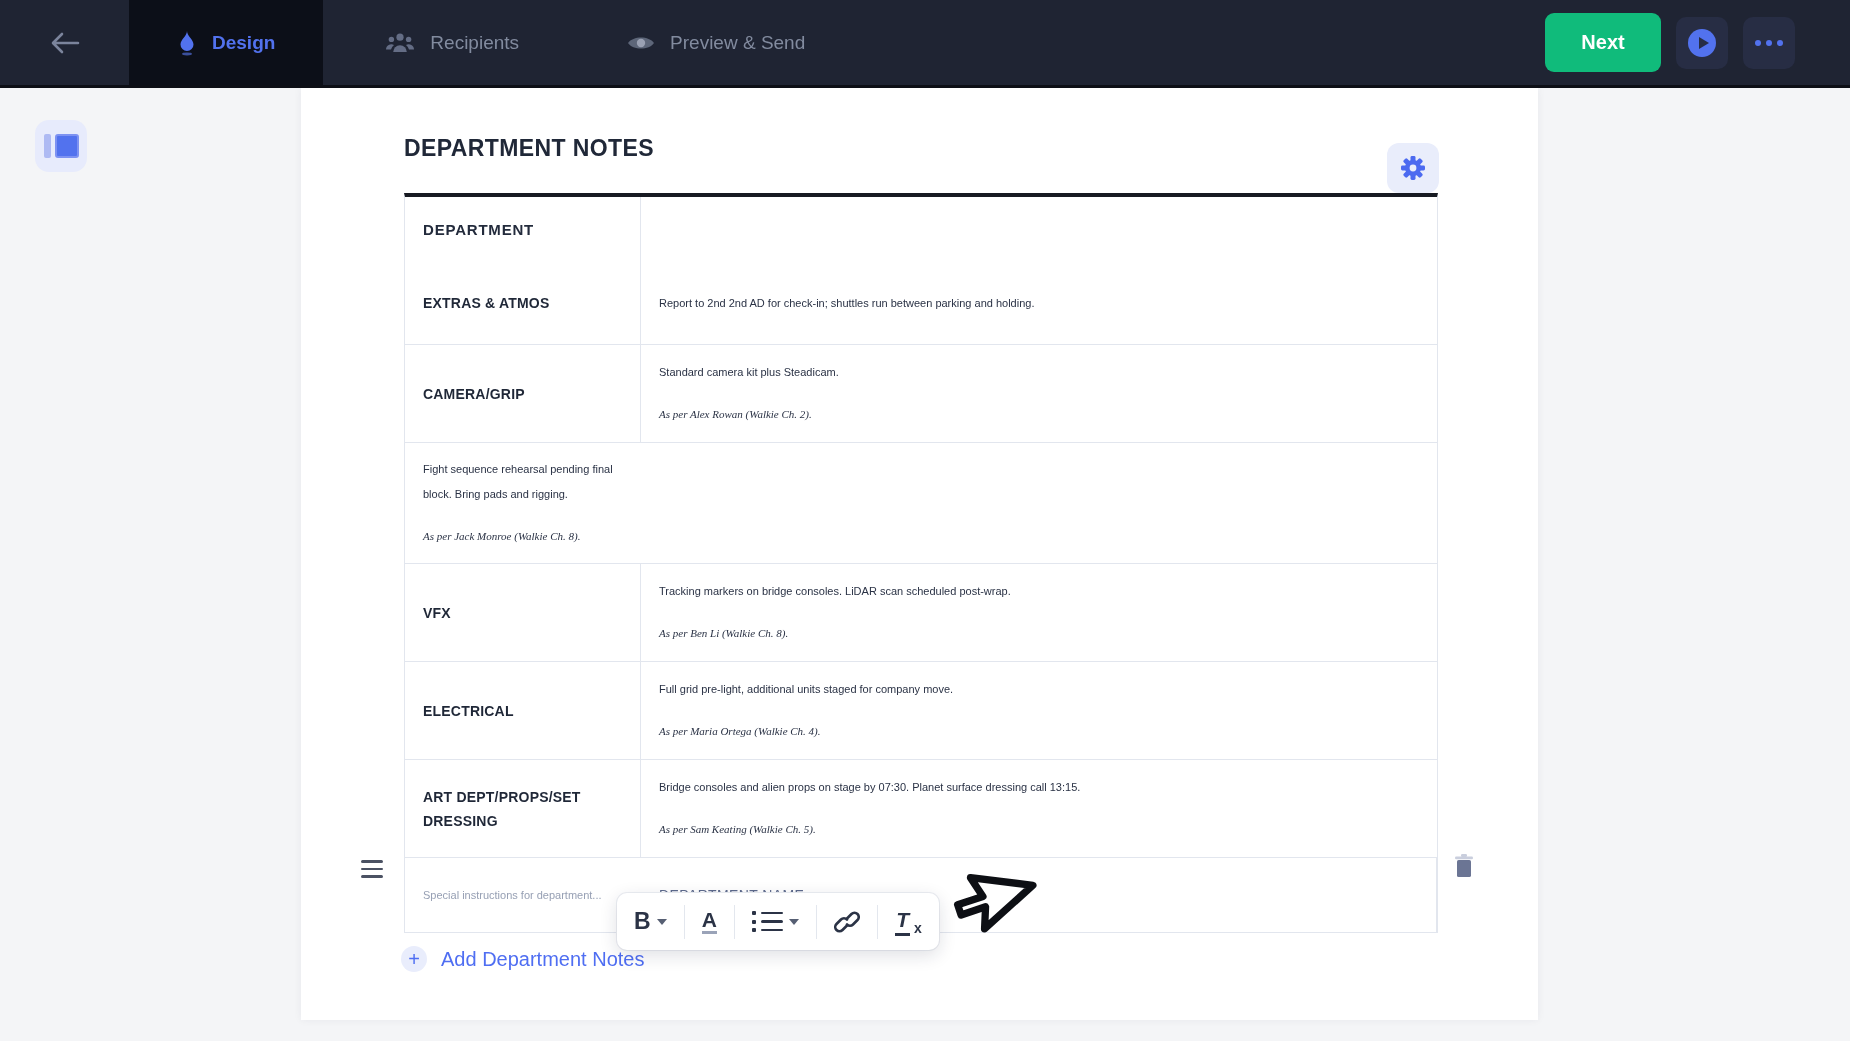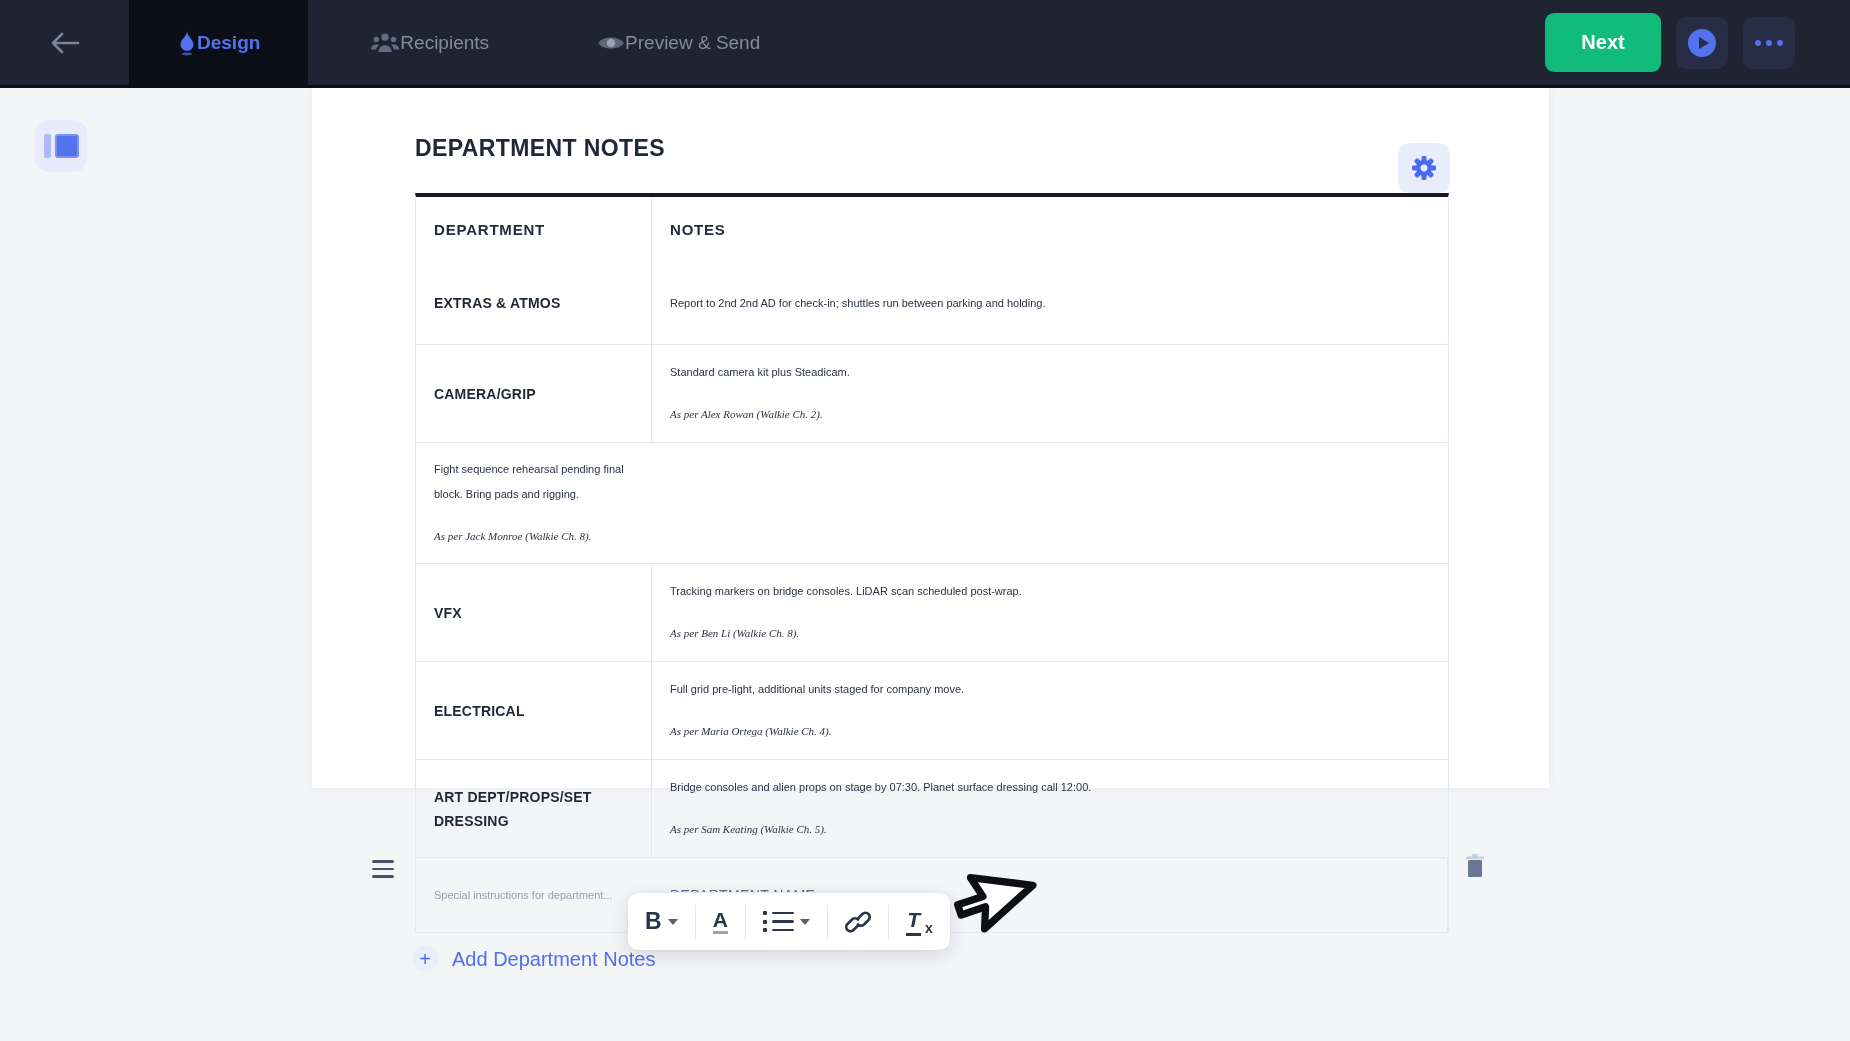--- a/index.html
+++ b/index.html
@@ -10,7 +10,7 @@
   .topbar{position:absolute;top:0;left:0;width:1850px;height:88px;background:#1f2433;
           display:flex;align-items:stretch;border-bottom:3px solid #0d0f16;z-index:30;}
   .back-btn{width:129px;display:flex;align-items:center;justify-content:center;cursor:pointer;}
-  .tab{display:flex;align-items:center;gap:0;font-size:19px;color:#828b9f;padding:0 34px;cursor:pointer;text-align:center;}
+  .tab{display:flex;align-items:center;gap:15px;font-size:19px;color:#828b9f;padding:0 34px;cursor:pointer;text-align:center;}
   .tab.active{background:#0c0f18;color:#5272ee;font-weight:700;padding:0 48px;}
   .tab .ticon{display:flex;align-items:center;}
   .tab + .tab{margin-left:6px;}

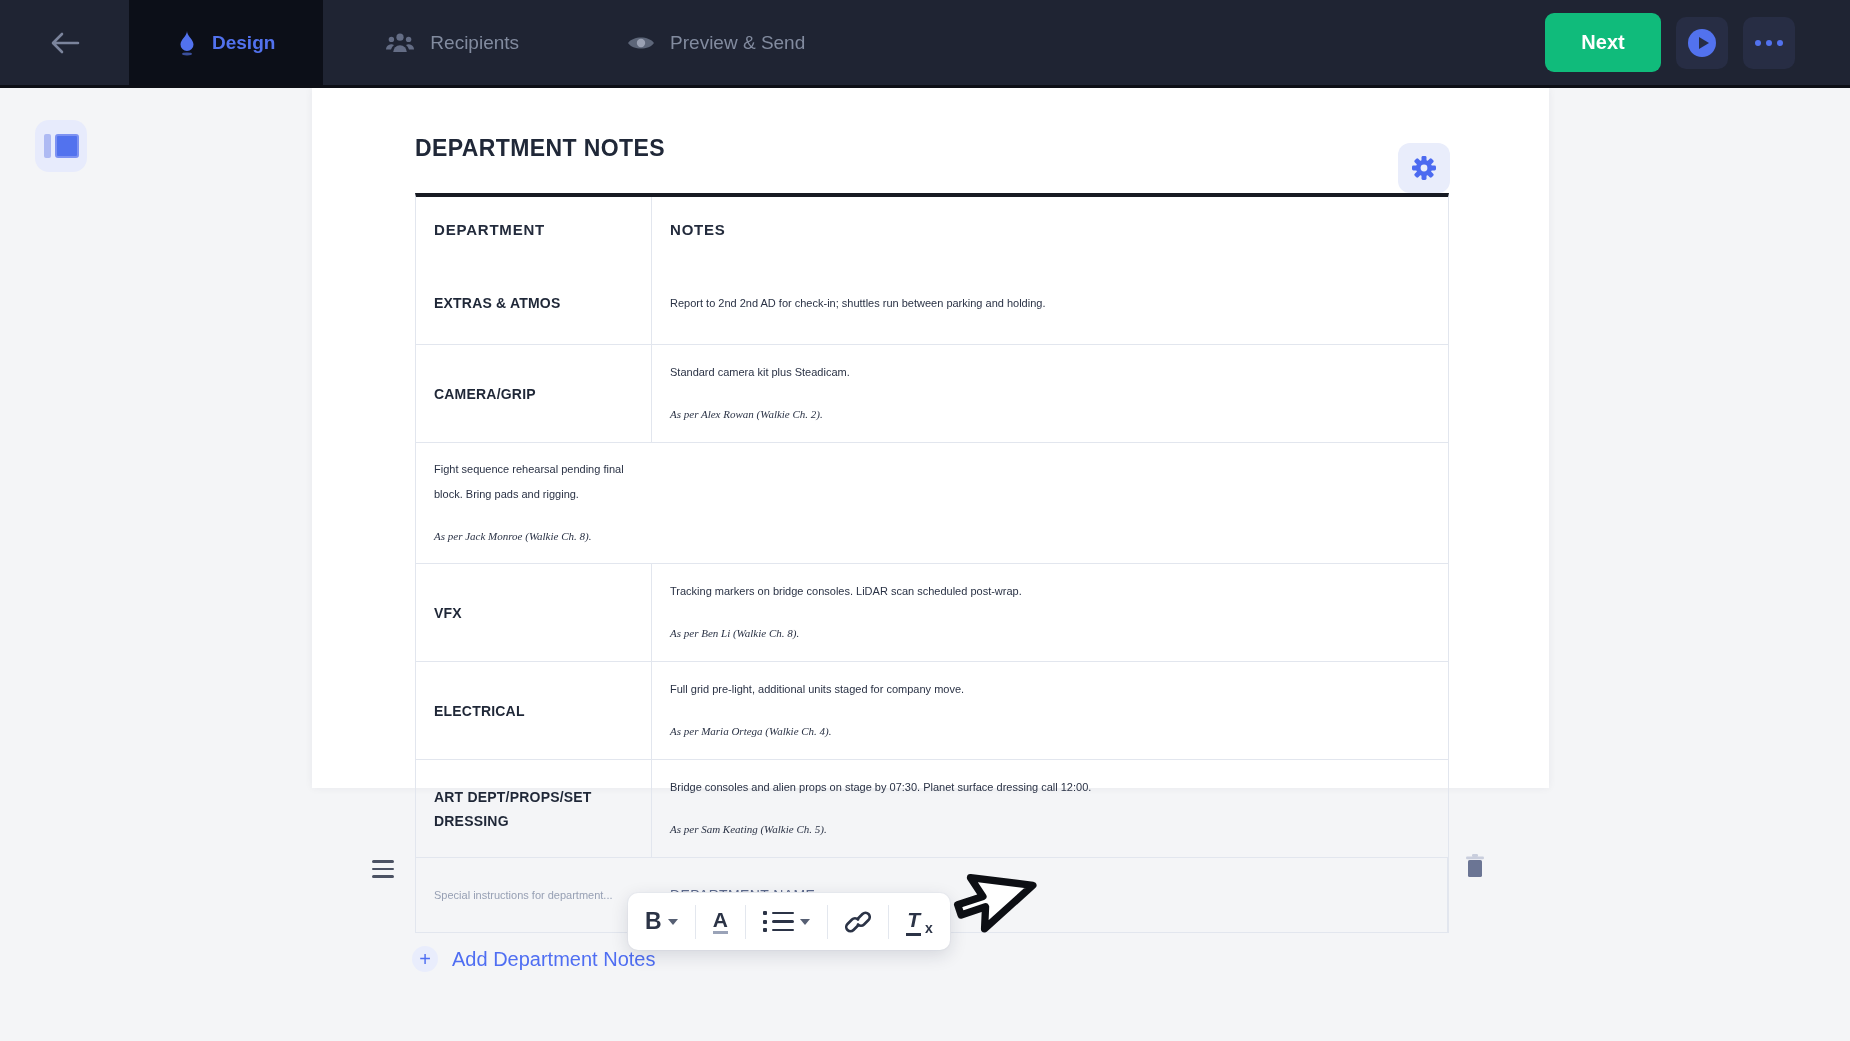--- a/index.html
+++ b/index.html
@@ -26,7 +26,7 @@
   .dots i{width:6px;height:6px;border-radius:50%;background:#5272ee;display:block;}
 
   
-  .canvas{position:absolute;left:312px;top:88px;width:1237px;height:700px;background:#ffffff;
+  .canvas{position:absolute;left:301px;top:88px;width:1237px;height:932px;background:#ffffff;
           box-shadow:0 0 8px rgba(25,35,60,.06);}
   .panel-toggle{position:absolute;left:35px;top:120px;width:52px;height:52px;border-radius:14px;
           background:#e7ebfc;border:none;cursor:pointer;display:flex;align-items:center;justify-content:center;gap:4px;z-index:5;}

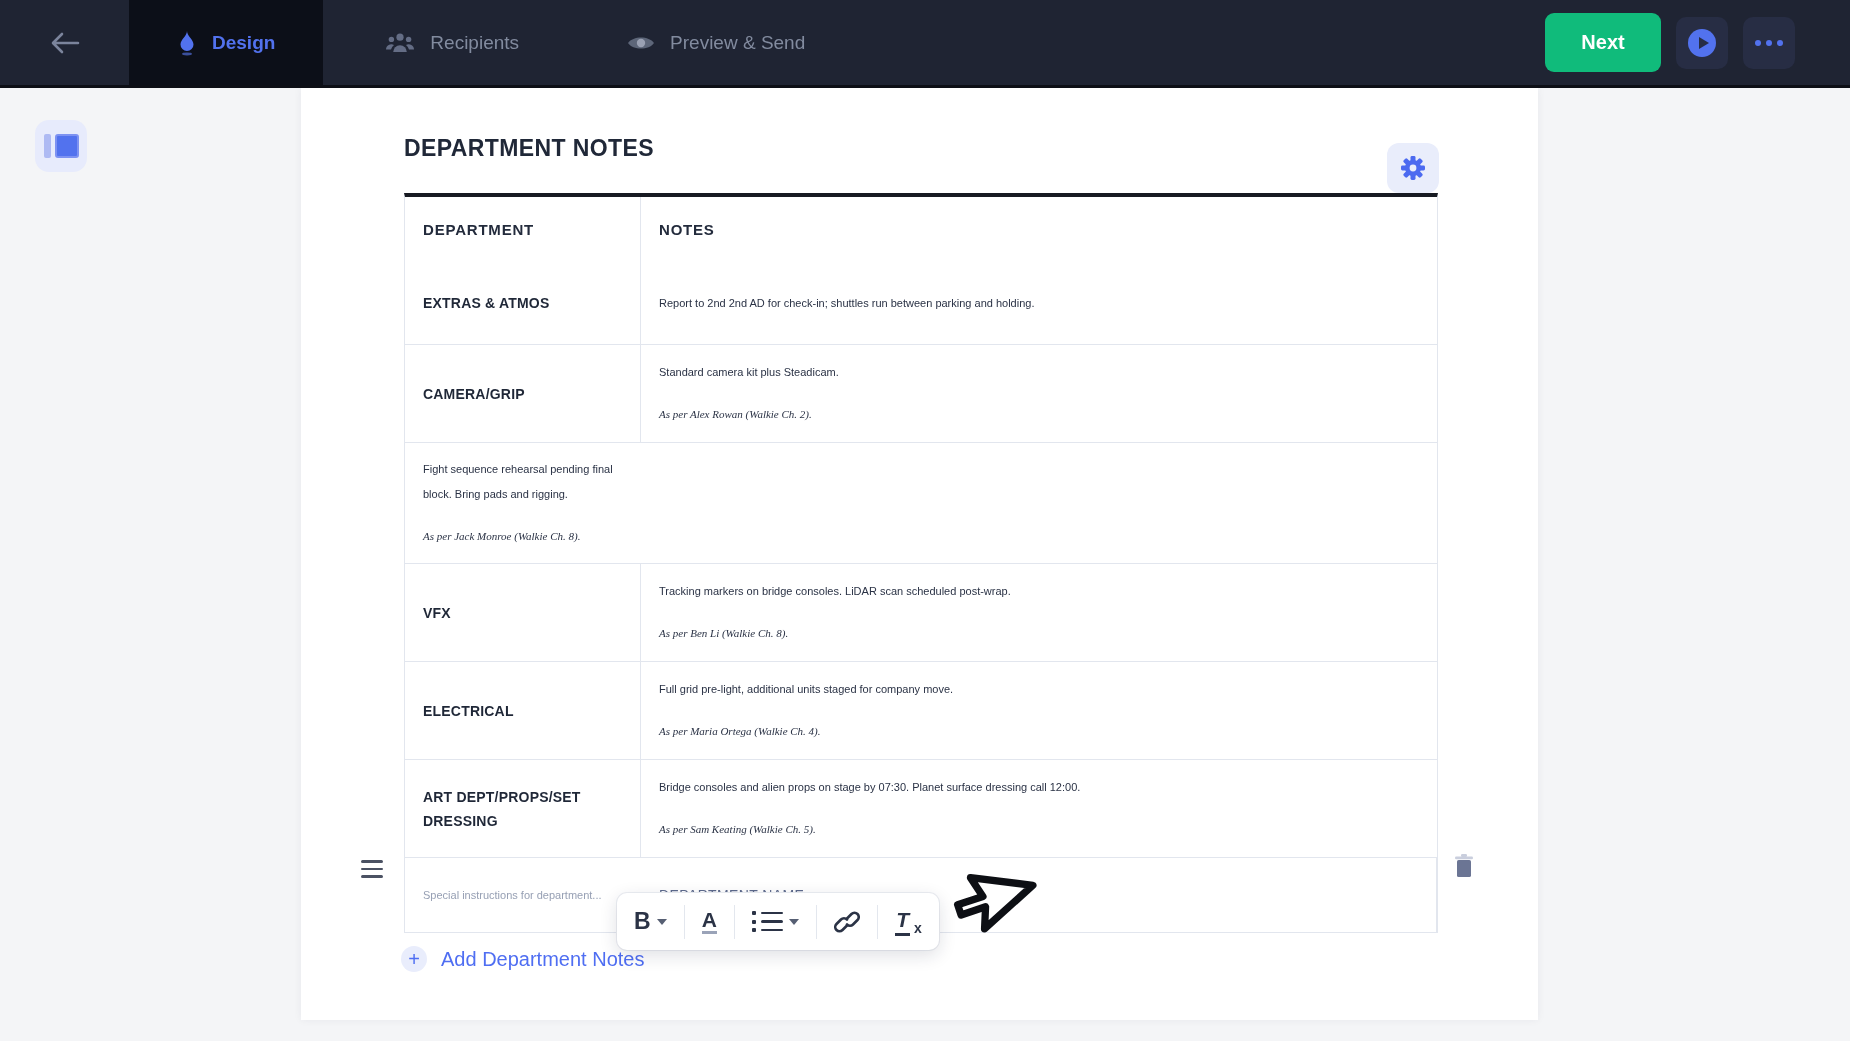--- a/index.html
+++ b/index.html
@@ -169,7 +169,6 @@
   <section class="dtable">
     <div class="trow thead-row">
       <div class="cell dept">DEPARTMENT</div>
-      <div class="cell notes">NOTES</div>
     </div>
 
     <div>

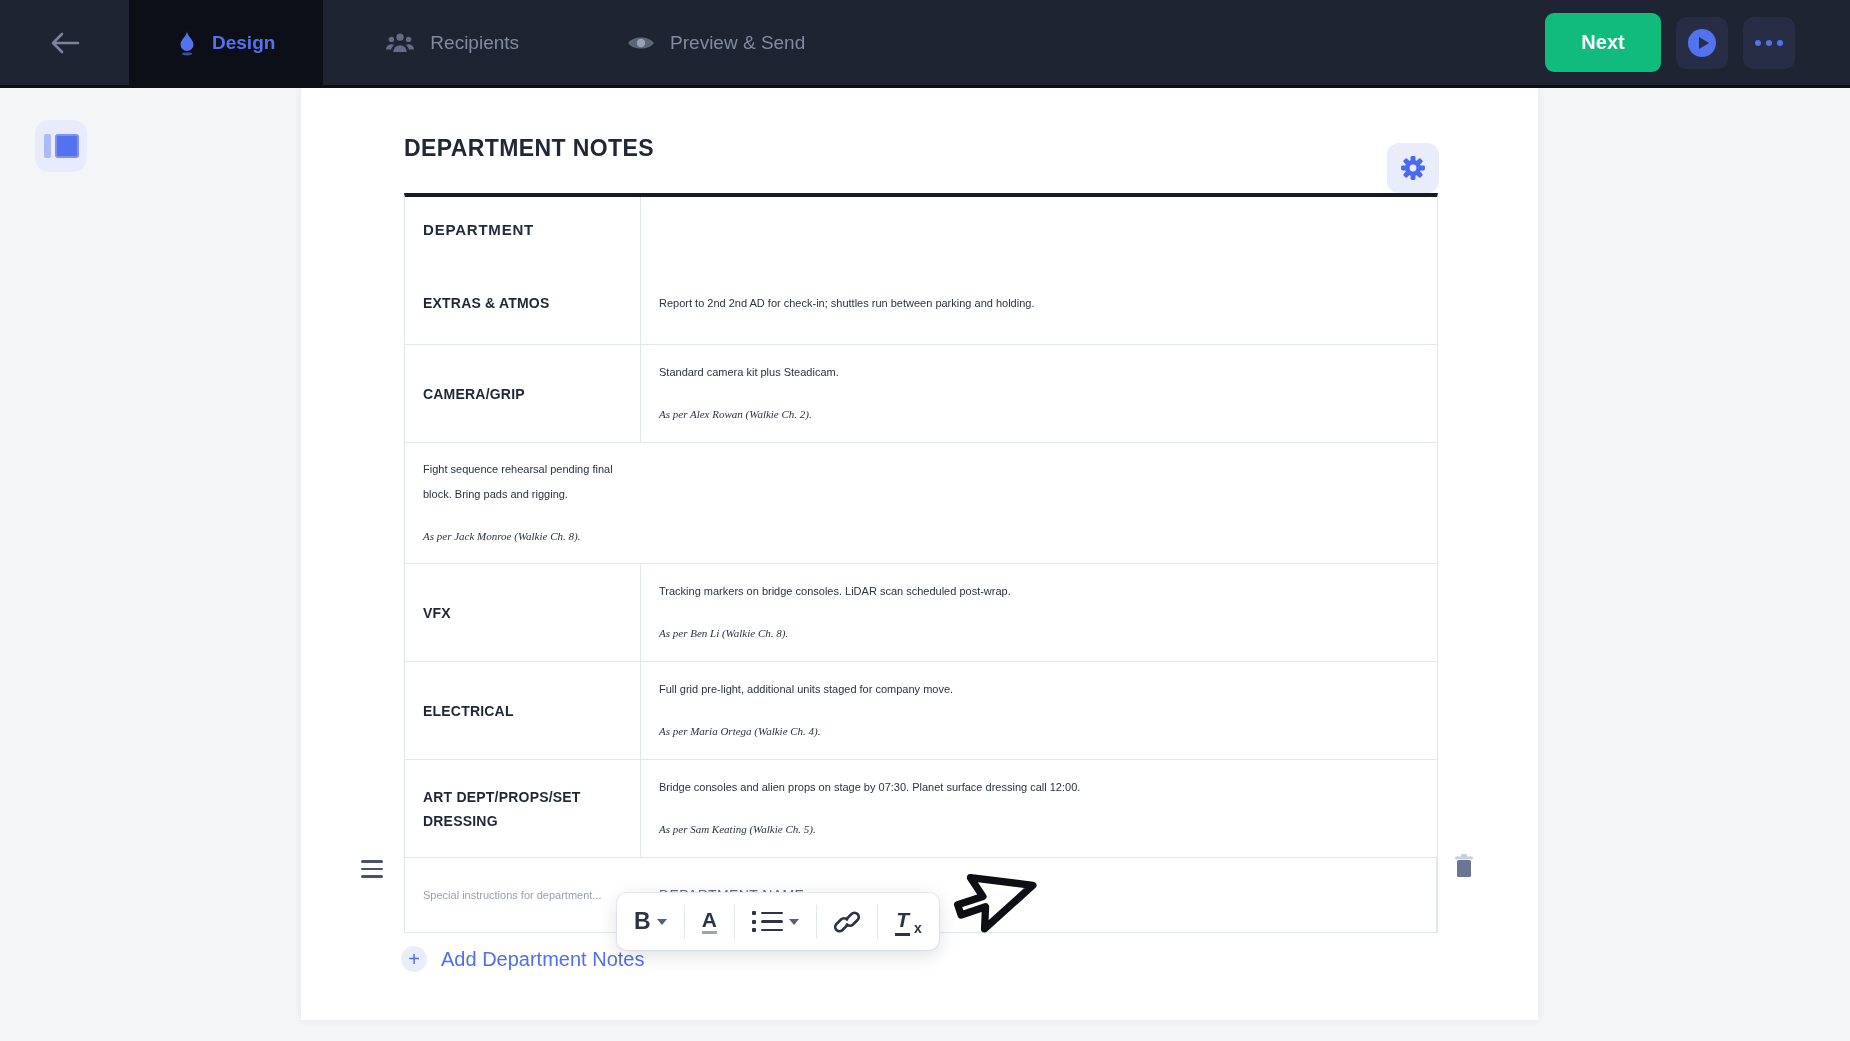--- a/index.html
+++ b/index.html
@@ -208,7 +208,7 @@
         <div class="trow body-row">
           <div class="cell dept">ART DEPT/PROPS/SET DRESSING</div>
           <div class="cell notes">
-            <div class="note-main">Bridge consoles and alien props on stage by 07:30. Planet surface dressing call 12:00.</div>
+            <div class="note-main">Bridge consoles and alien props on stage by 07:30. Planet surface dressing call 13:15.</div>
             <div class="note-sub">As per Sam Keating (Walkie Ch. 5).</div>
           </div>
         </div>

